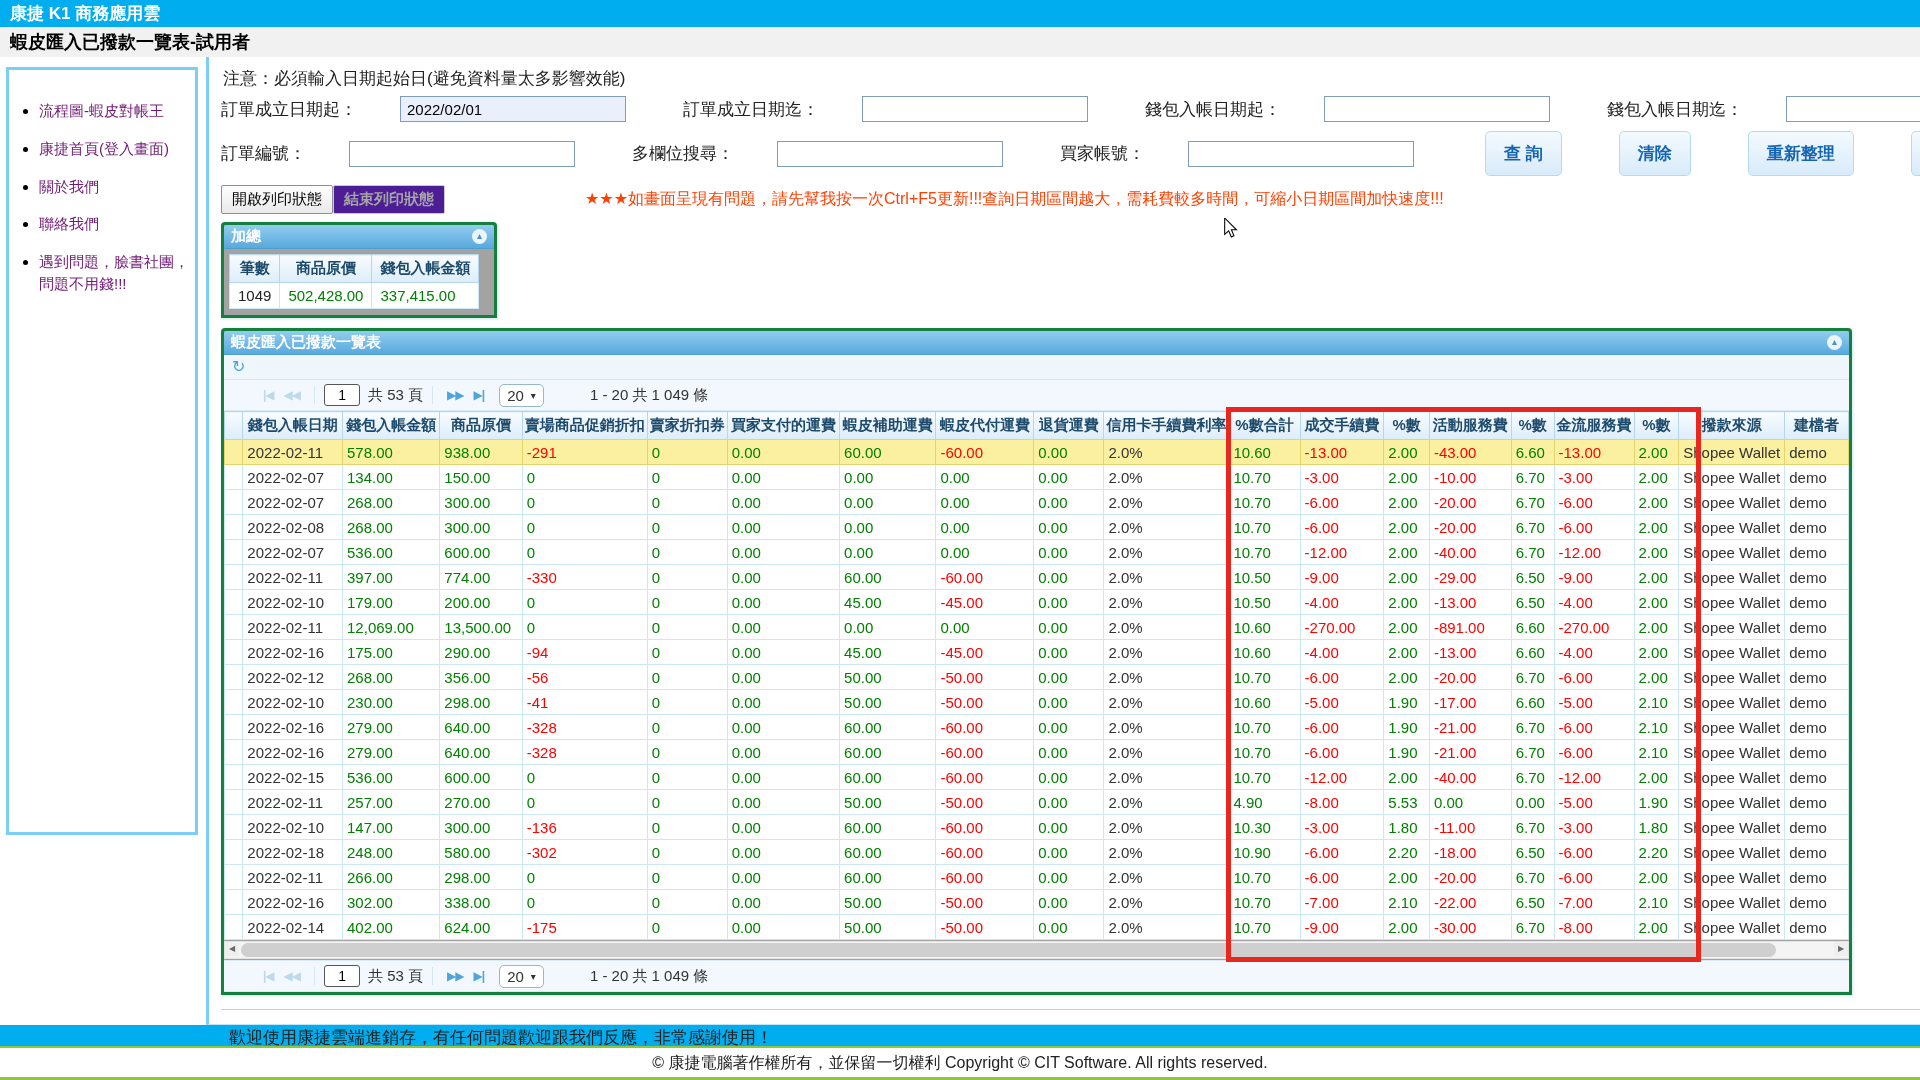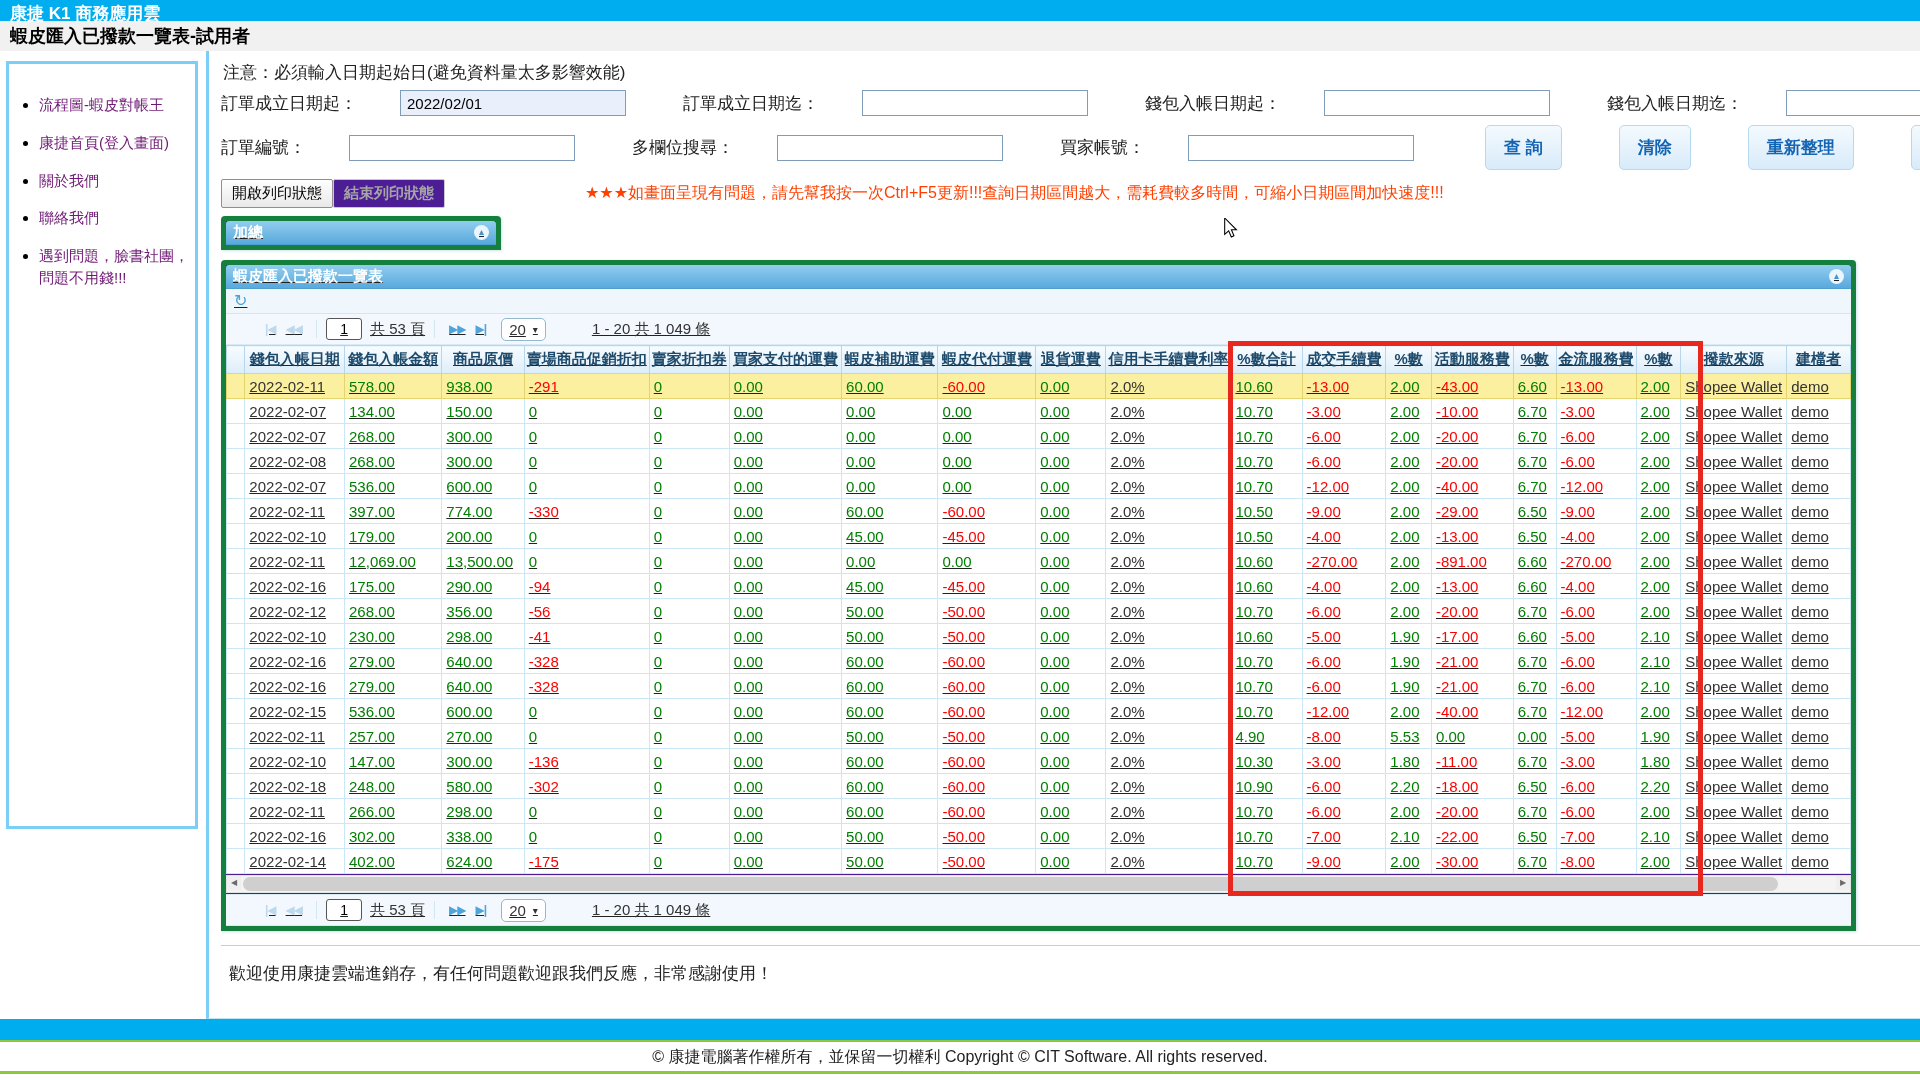--- a/index.html
+++ b/index.html
@@ -9,7 +9,7 @@
     background:#ffffff;color:#222;
   }
   
-  .topbar{height:21px;background:#00AEEF;color:#fff;font-weight:bold;
+  .topbar{height:27px;background:#00AEEF;color:#fff;font-weight:bold;
     font-size:17px;line-height:27px;padding-left:10px;}
   .pagebar{height:30px;background:#F1F1F1;color:#000;font-weight:bold;
     font-size:18px;line-height:30px;padding-left:10px;}

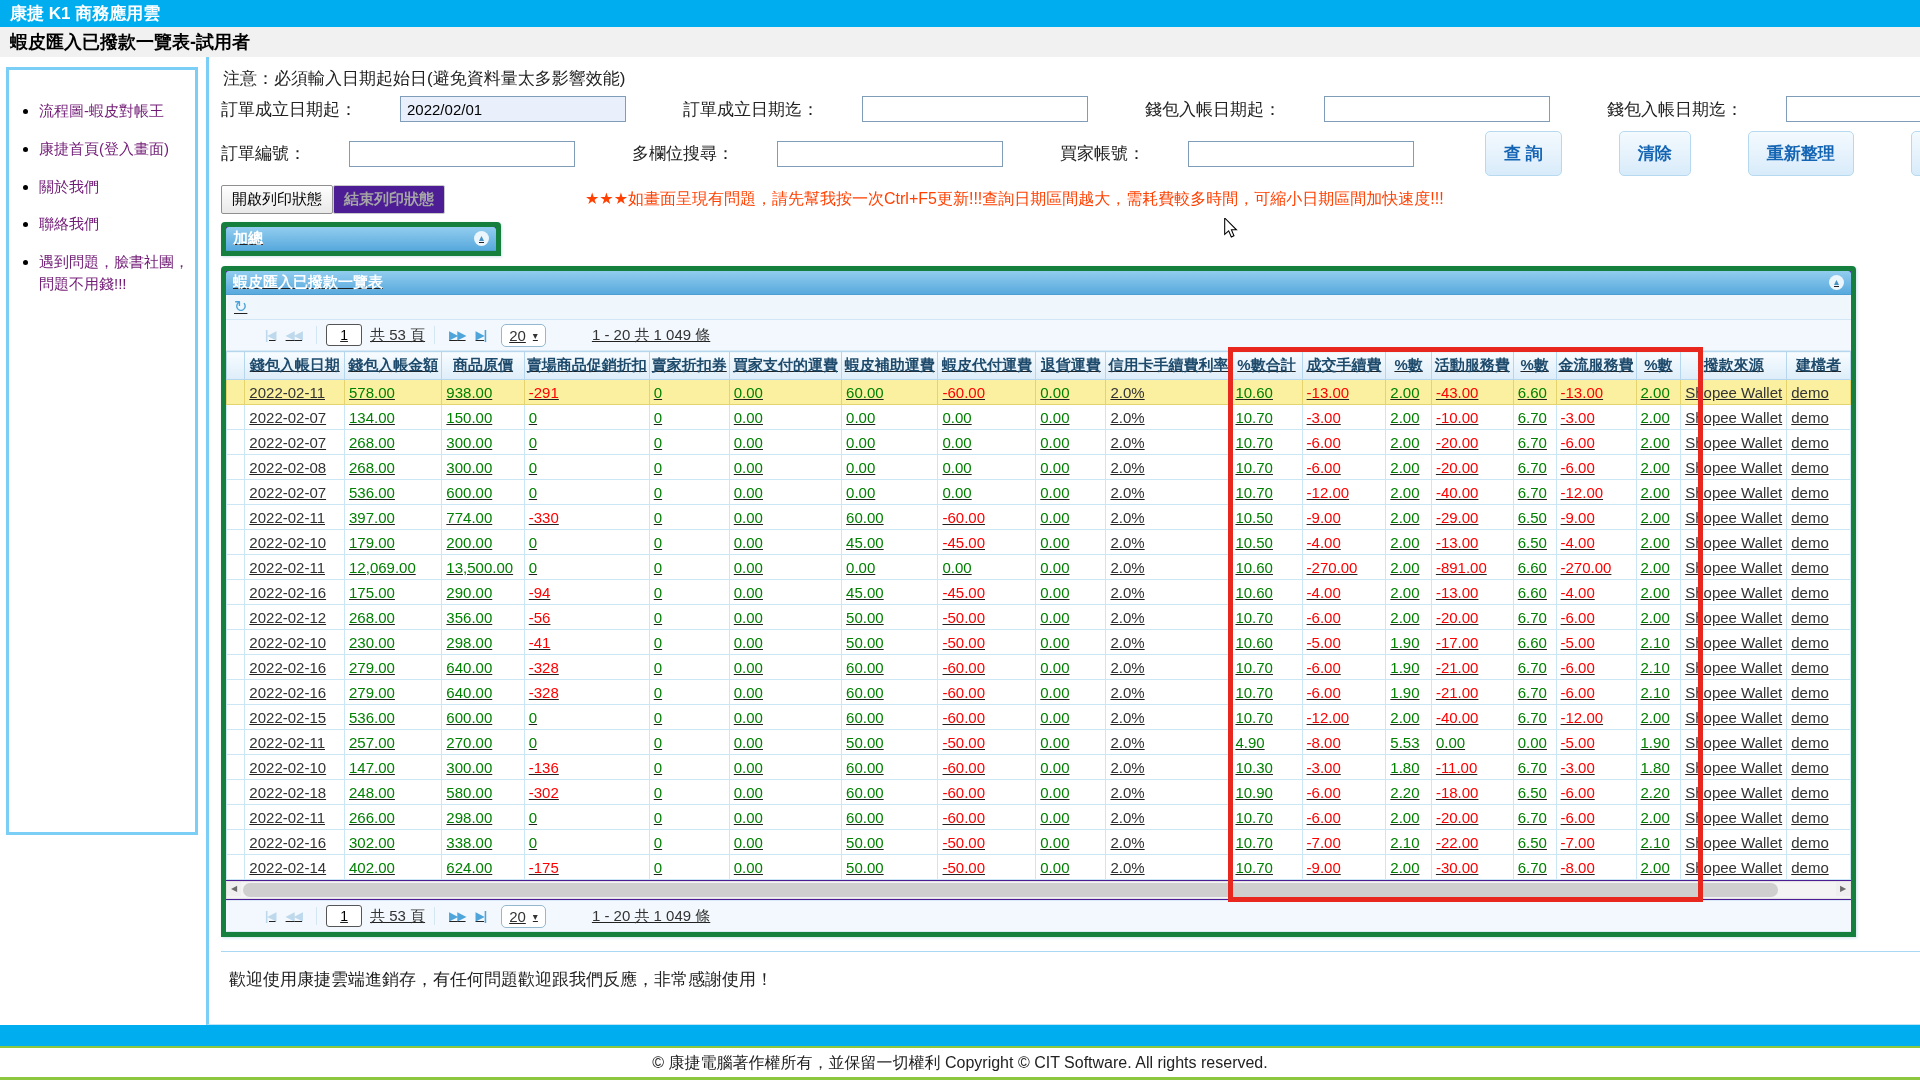--- a/index.html
+++ b/index.html
@@ -39,8 +39,8 @@
   .btn-gray.disabled{color:#A5A5A5;border-color:#C9C9C9;background:#4c1d95;cursor:default;font-weight:bold;}
   .warn{color:#FF4000;font-size:16px;margin-left:140px;}
   
-  .panel{border:5px solid #15803d;border-radius:4px 4px 0 0;background:#4c1d95;
-    box-shadow:1px 1px 3px rgba(120,170,200,.35);text-decoration:underline;}
+  .panel{border:3px solid #15803d;border-radius:4px 4px 0 0;background:#a3a3a3;
+    box-shadow:1px 1px 3px rgba(120,170,200,.35);}
   .phead{display:flex;justify-content:space-between;align-items:center;
     height:23px;padding:0 7px;color:#fff;font-weight:bold;font-size:15px;
     background:linear-gradient(#92CDEF,#58A9DD);border-bottom:1px solid #4E9ECF;

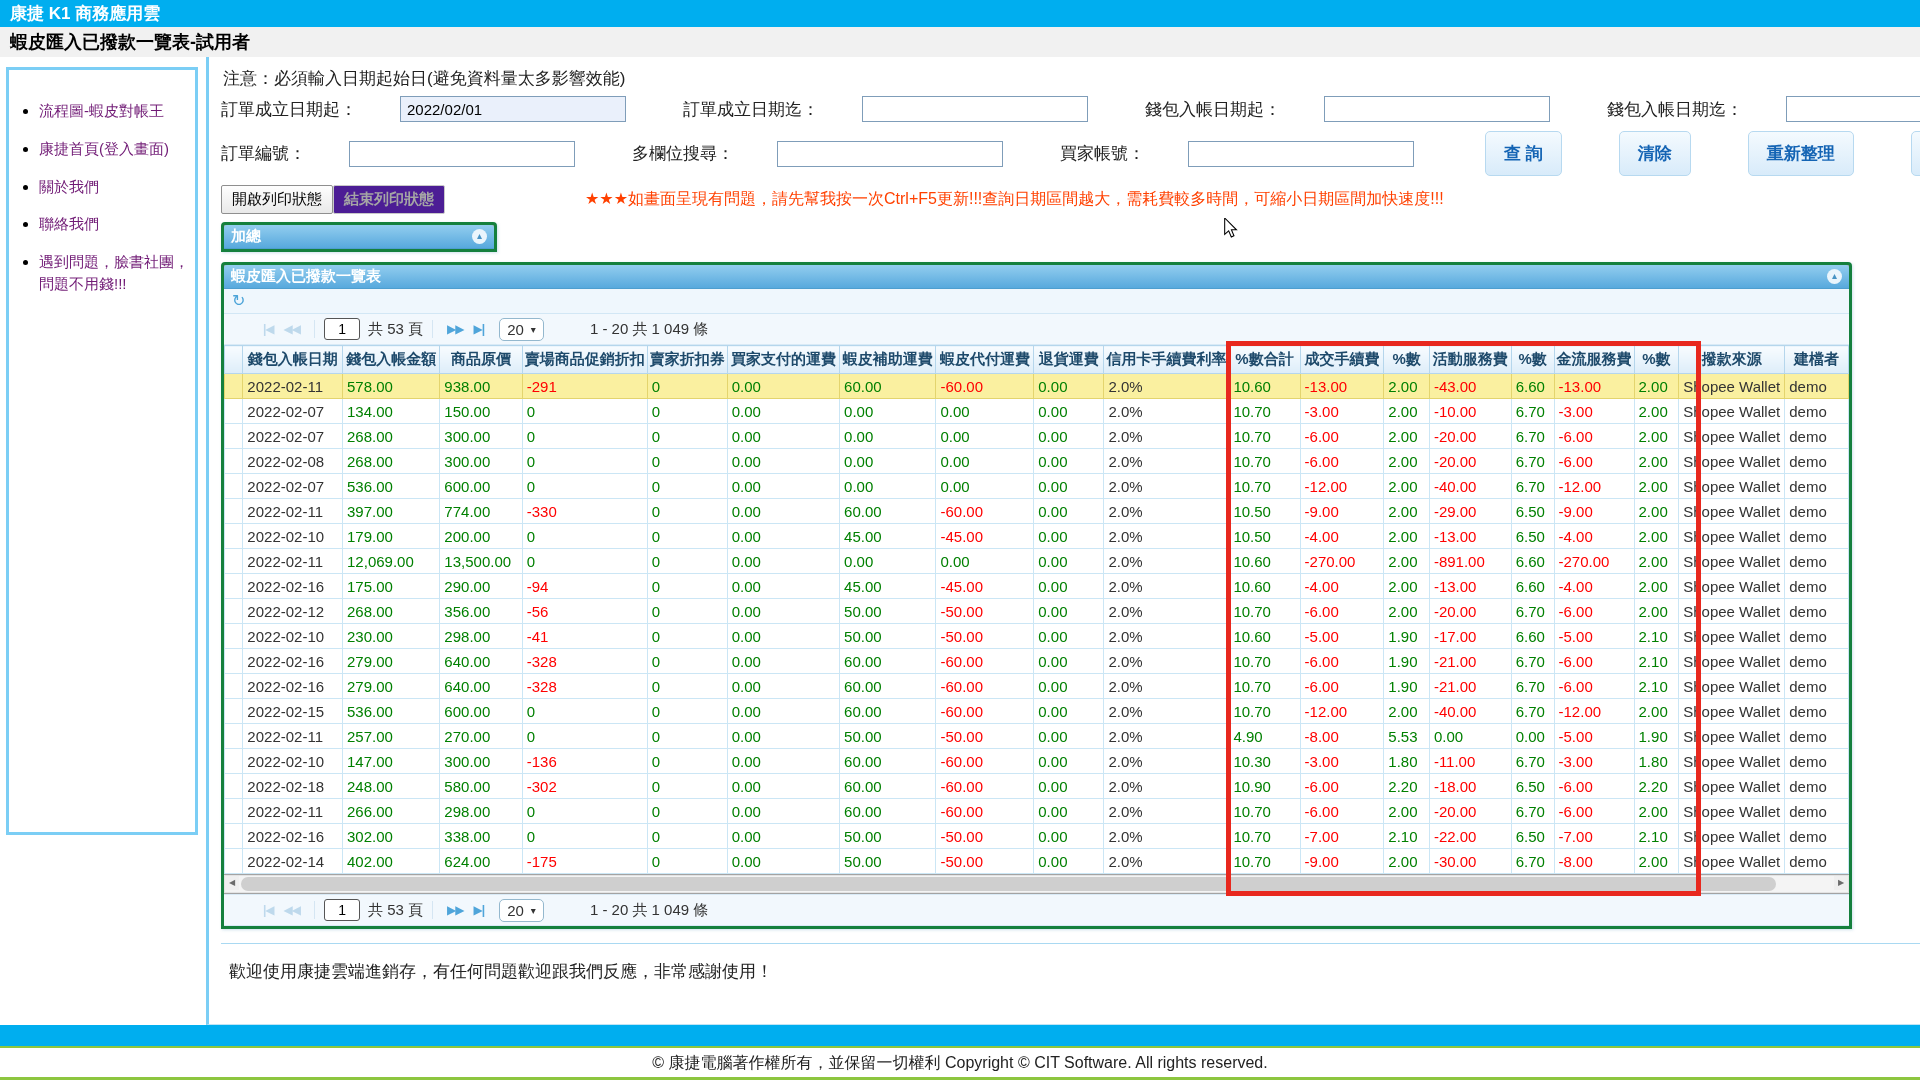--- a/index.html
+++ b/index.html
@@ -169,6 +169,20 @@
         <span>加總</span>
         <span class="collapse-btn">▴</span>
       </div>
+      <table class="sum-table">
+        <tbody>
+            <tr>
+          <th>筆數</th>
+          <th>商品原價</th>
+          <th>錢包入帳金額</th>
+        </tr>
+        <tr>
+          <td class="sum-count">1049</td>
+          <td class="sum-green">502,428.00</td>
+          <td class="sum-green">337,415.00</td>
+        </tr>
+      </tbody>
+        </table>
     </div>
 
     <div class="panel grid-panel">

